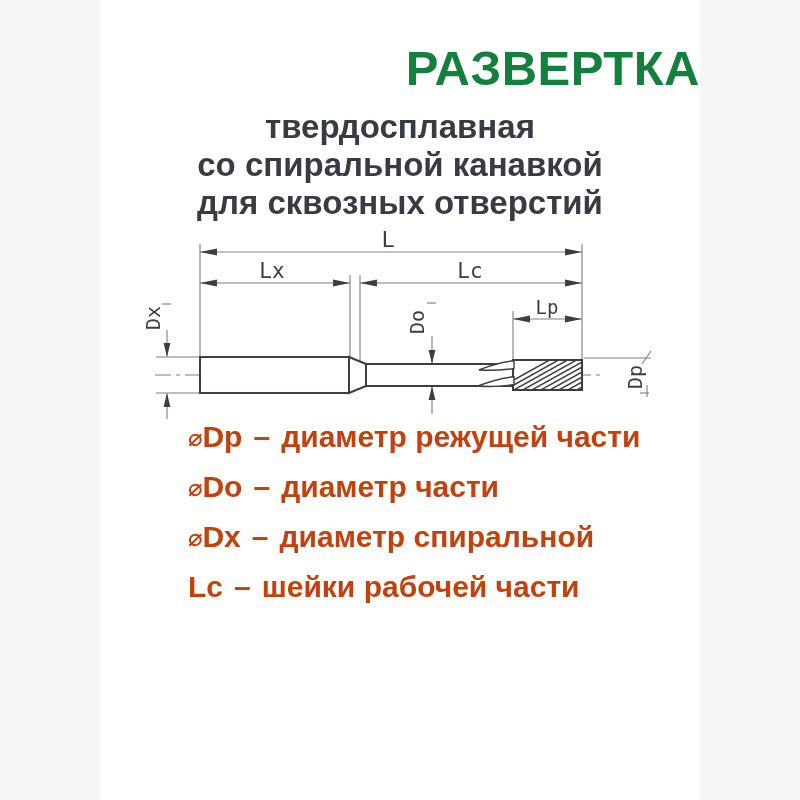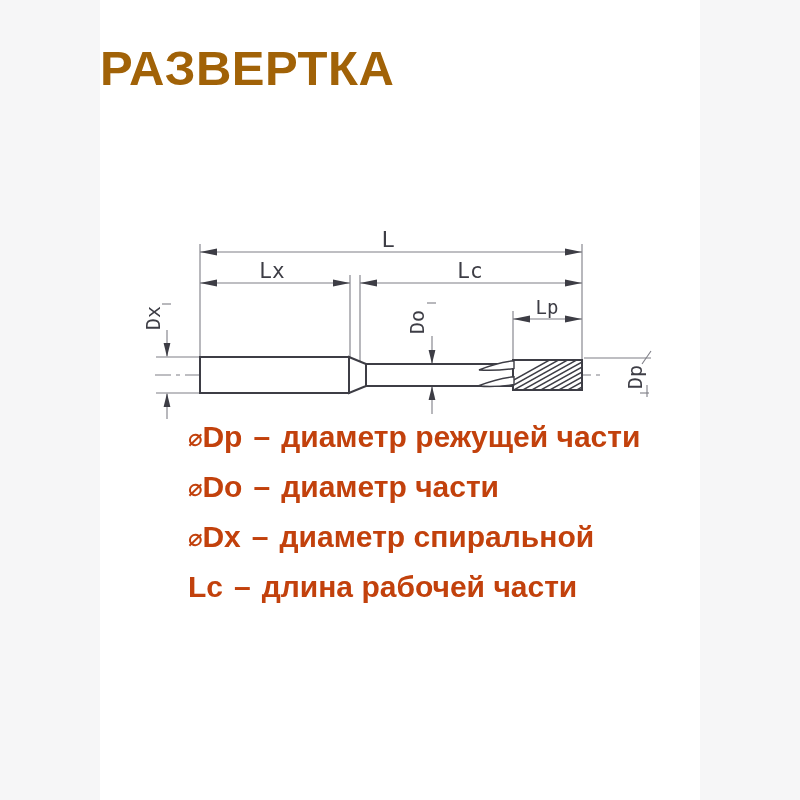--- a/index.html
+++ b/index.html
@@ -13,9 +13,9 @@
     background:#ffffff;
   }
   .title{
-    position:absolute;left:0;top:42px;width:600px;text-align:left;
+    position:absolute;left:0;top:42px;width:600px;text-align:right;
     font-size:49px;font-weight:800;letter-spacing:0.5px;
-    color:#a16207;line-height:1.1;
+    color:#15803d;line-height:1.1;
   }
   .subtitles{
     position:absolute;left:0;top:108px;width:600px;text-align:center;

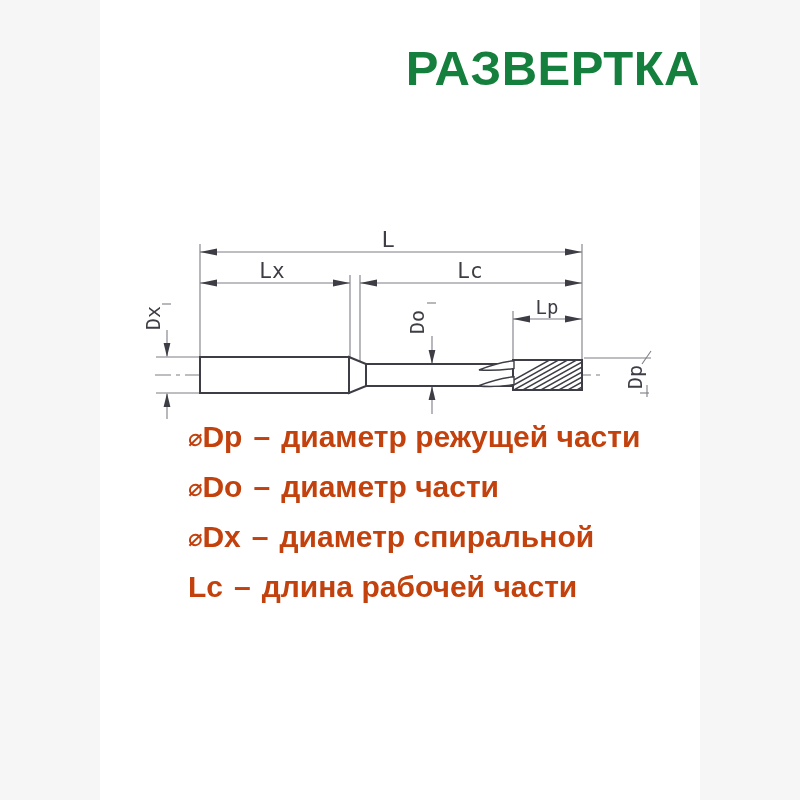--- a/index.html
+++ b/index.html
@@ -51,6 +51,11 @@
 
   <div class="title">РАЗВЕРТКА</div>
 
+  <div class="subtitles">
+    <div>твердосплавная</div>
+    <div>со спиральной канавкой</div>
+    <div>для сквозных отверстий</div>
+  </div>
 
   <svg class="diagram" viewBox="0 0 600 200" width="600" height="200">
     <defs>

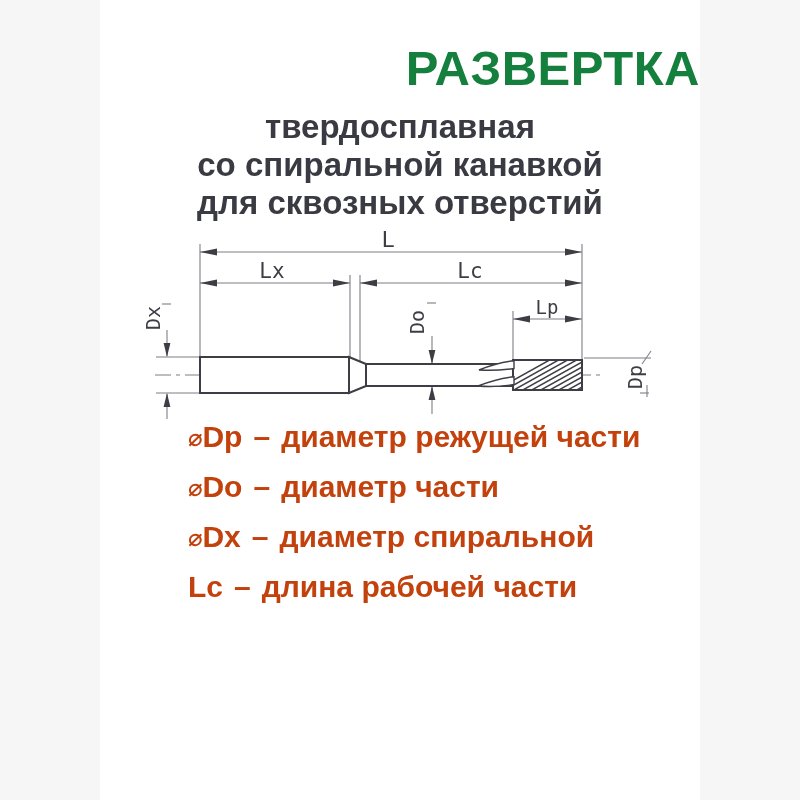--- a/index.html
+++ b/index.html
@@ -157,7 +157,7 @@
       <span class="phi">⌀</span><span class="code">Dx</span><span class="dash">–</span><span class="desc">диаметр спиральной</span>
     </div>
     <div class="row">
-      <span class="phi"></span><span class="code">Lc</span><span class="dash">–</span><span class="desc">длина рабочей части</span>
+      <span class="phi"></span><span class="code">Lc</span><span class="dash">–</span><span class="desc">шейки рабочей части</span>
     </div>
   </div>
 

